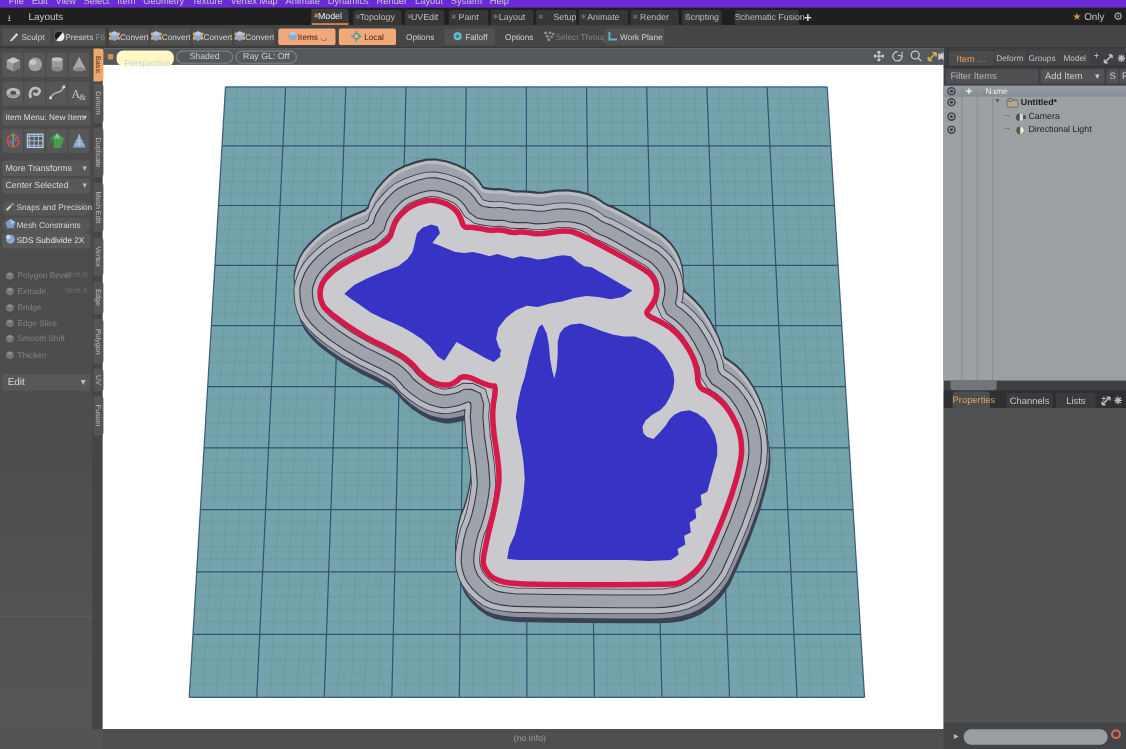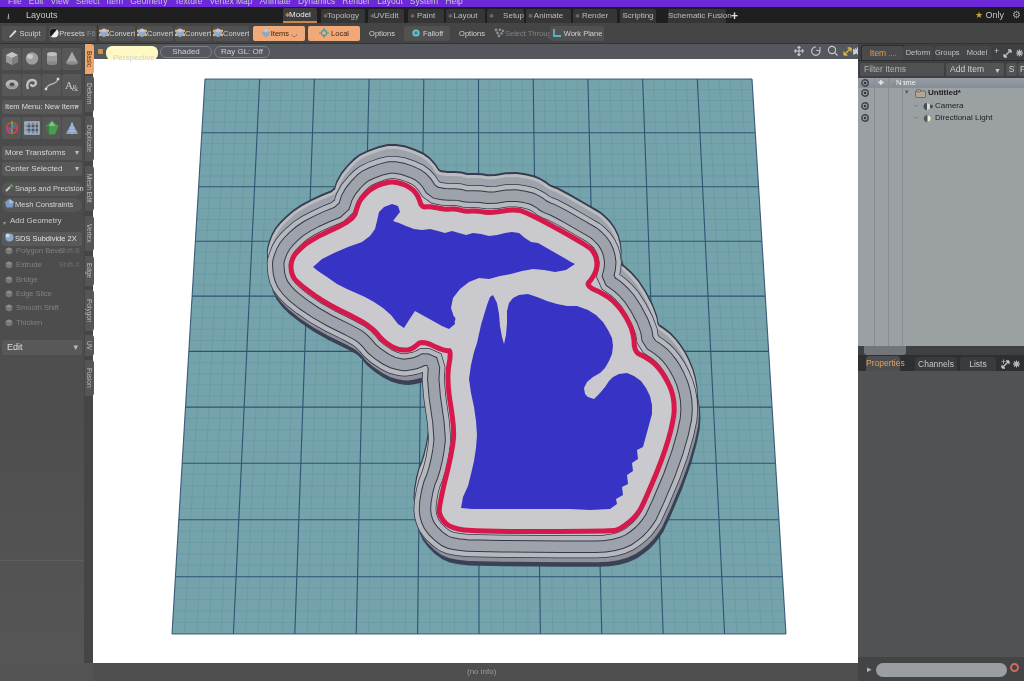--- a/index.html
+++ b/index.html
@@ -245,7 +245,7 @@
         <polygon points="5.5,1 10,4 5.5,6" fill="#a9c0dd"></polygon>
       </svg>Mesh Constraints</div>
     <div class="abs" style="left:2px;top:171px;width:80px;height:12px;color:#cccccc;font-size:8px;line-height:12px;padding-left:8px;white-space:nowrap"><span style="position:absolute;left:1px;color:#999;font-size:6px;top:2px">▾</span>Add Geometry</div>
-    <div class="abs" style="left:2px;top:188px;width:80px;height:14px;background:#595959;border-radius:2px;color:#e2e2e2;font-size:7.5px;line-height:14px;padding-left:2px;white-space:nowrap"><svg width="11" height="11" viewBox="0 0 11 11" style="vertical-align:-2px">
+    <div class="abs" style="left:2px;top:168px;width:80px;height:14px;background:#595959;border-radius:2px;color:#e2e2e2;font-size:7.5px;line-height:14px;padding-left:2px;white-space:nowrap"><svg width="11" height="11" viewBox="0 0 11 11" style="vertical-align:-2px">
         <circle cx="5.5" cy="5.5" r="4" fill="#8aa8cc"></circle>
         <circle cx="3.5" cy="3.5" r="2" fill="#c8d8ea"></circle>
       </svg>SDS Subdivide 2X</div>

